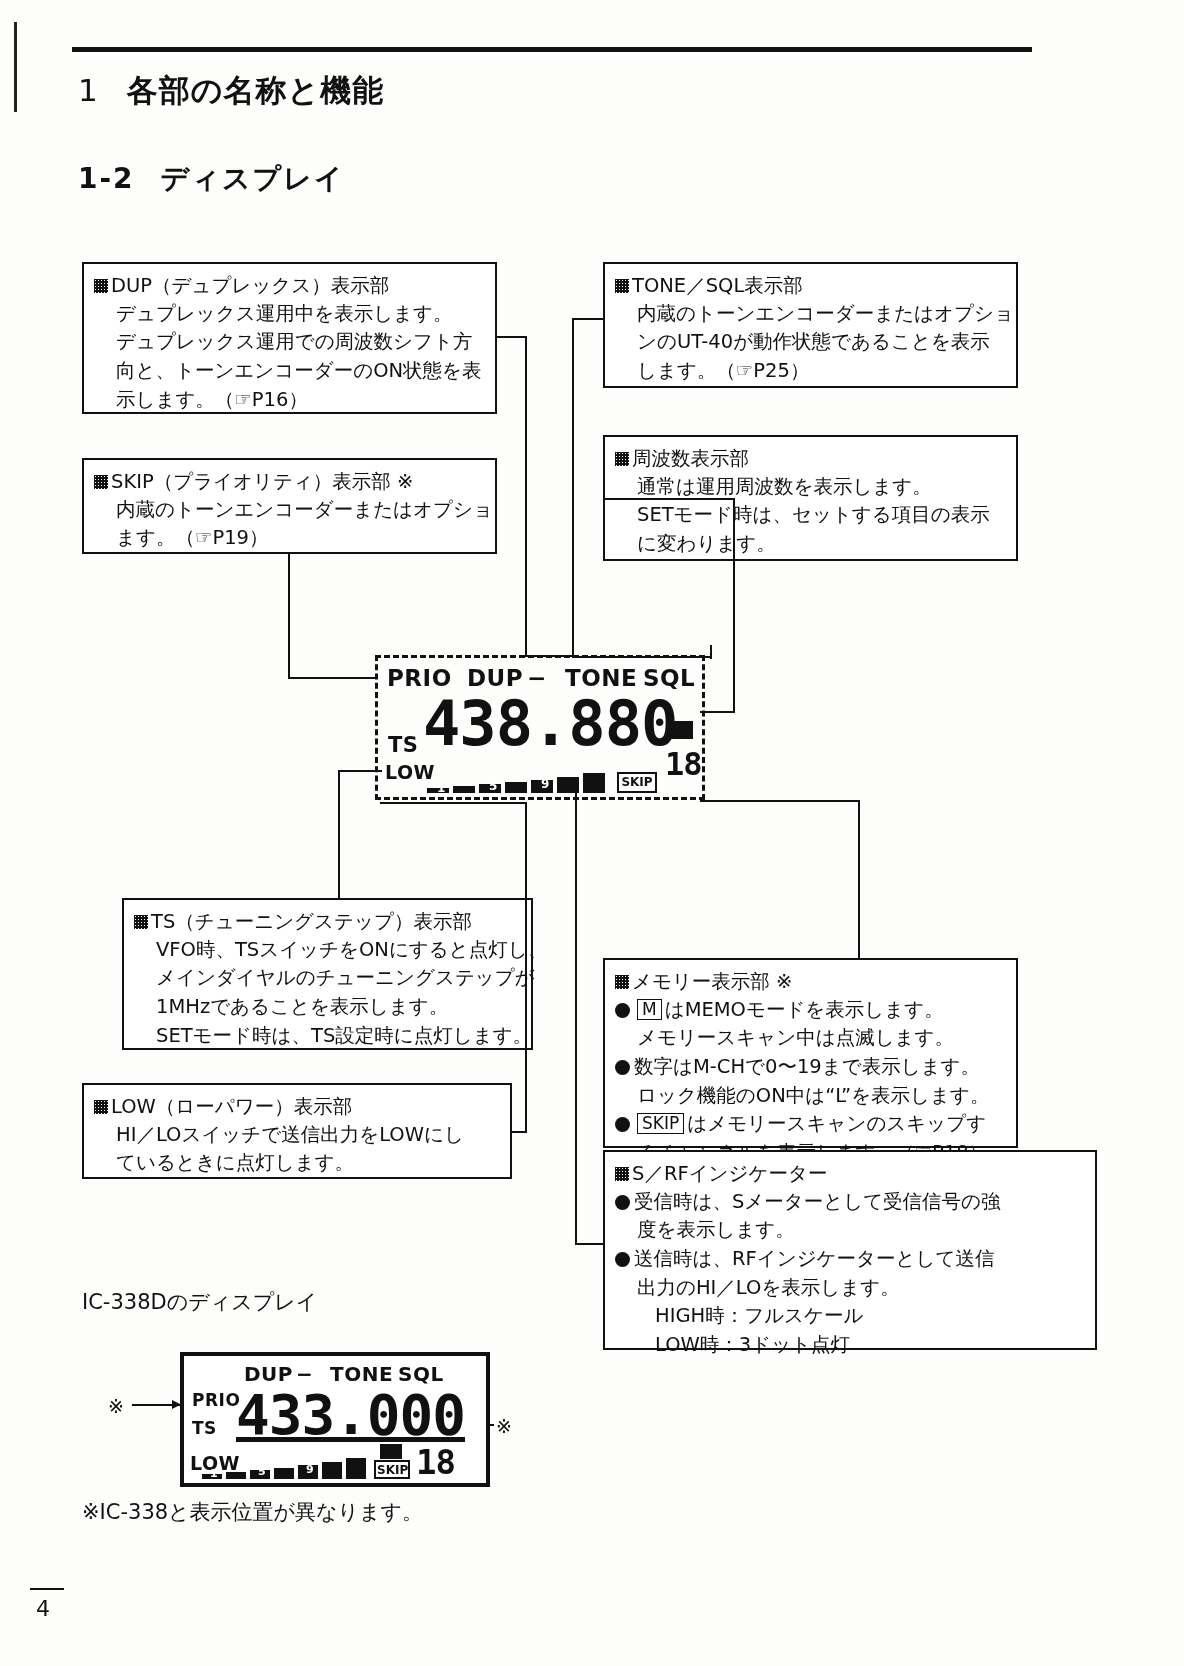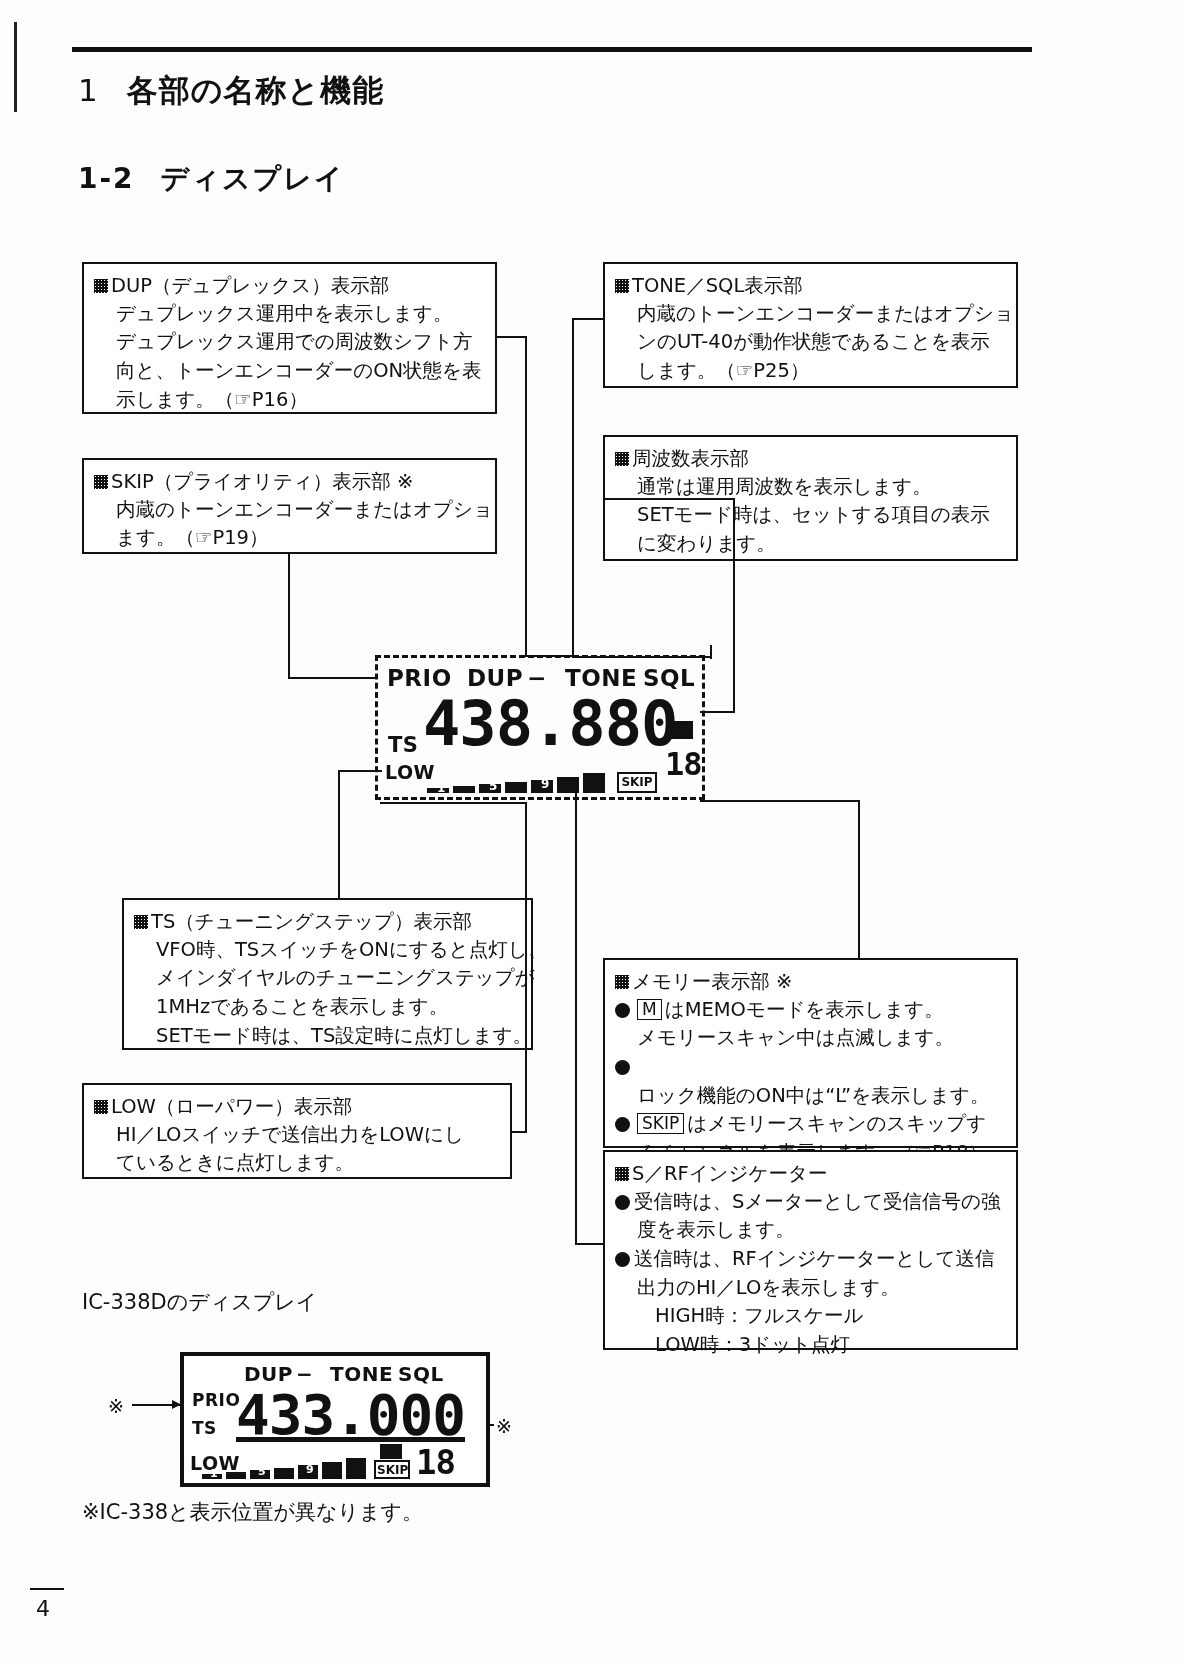--- a/index.html
+++ b/index.html
@@ -137,7 +137,7 @@
     </div>
     <div class="ln ind">メモリースキャン中は点滅します。</div>
     <div class="ln">
-      <span class="bul"></span>
+      <span class="bul"></span><span>数字はM-CHで0〜19まで表示します。</span>
     </div>
     <div class="ln ind">ロック機能のON中は“L”を表示します。</div>
     <div class="ln">

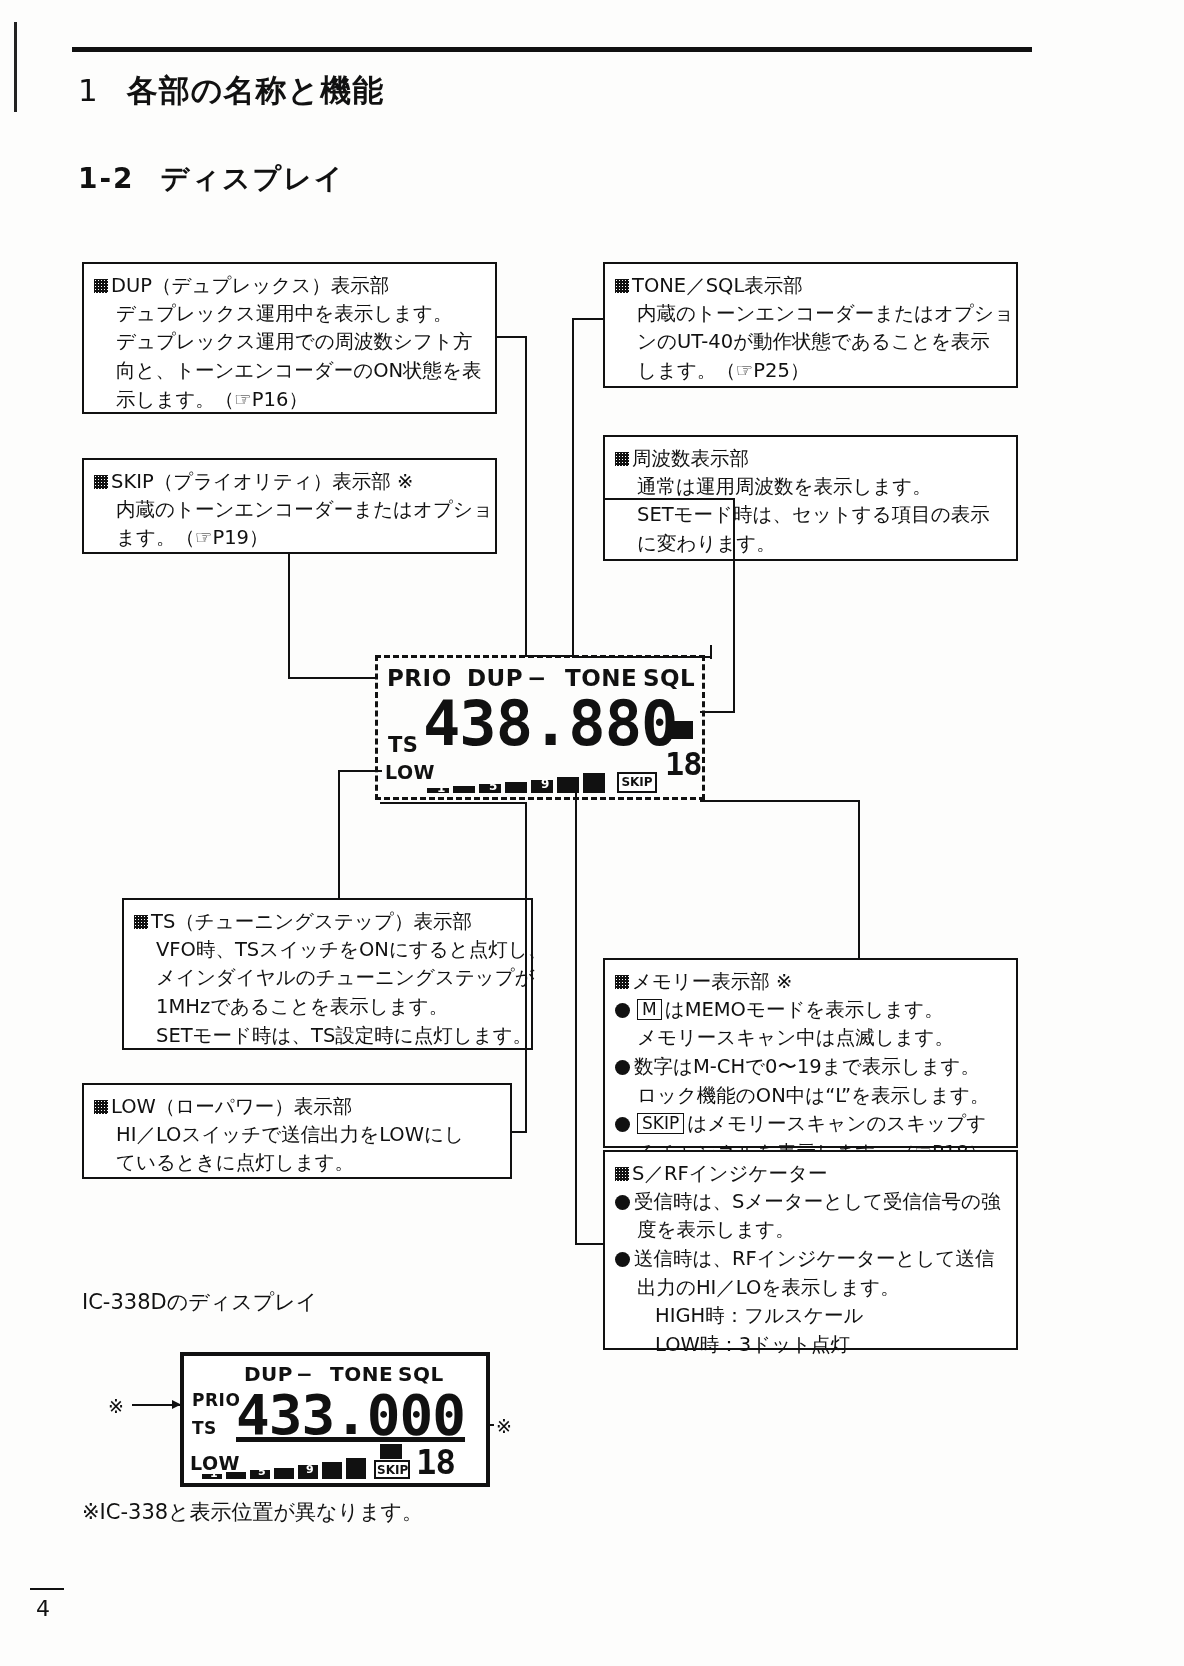--- a/index.html
+++ b/index.html
@@ -146,7 +146,7 @@
     <div class="ln ind">るチャンネルを表示します。（☞P18）</div>
   </div>
 
-  <div class="box" style="left:603px;top:1150px;width:415px;height:200px;">
+  <div class="box" style="left:603px;top:1150px;width:494px;height:200px;">
     <div class="ttl">
       <span class="sq"></span><span>S／RFインジケーター</span>
     </div>

